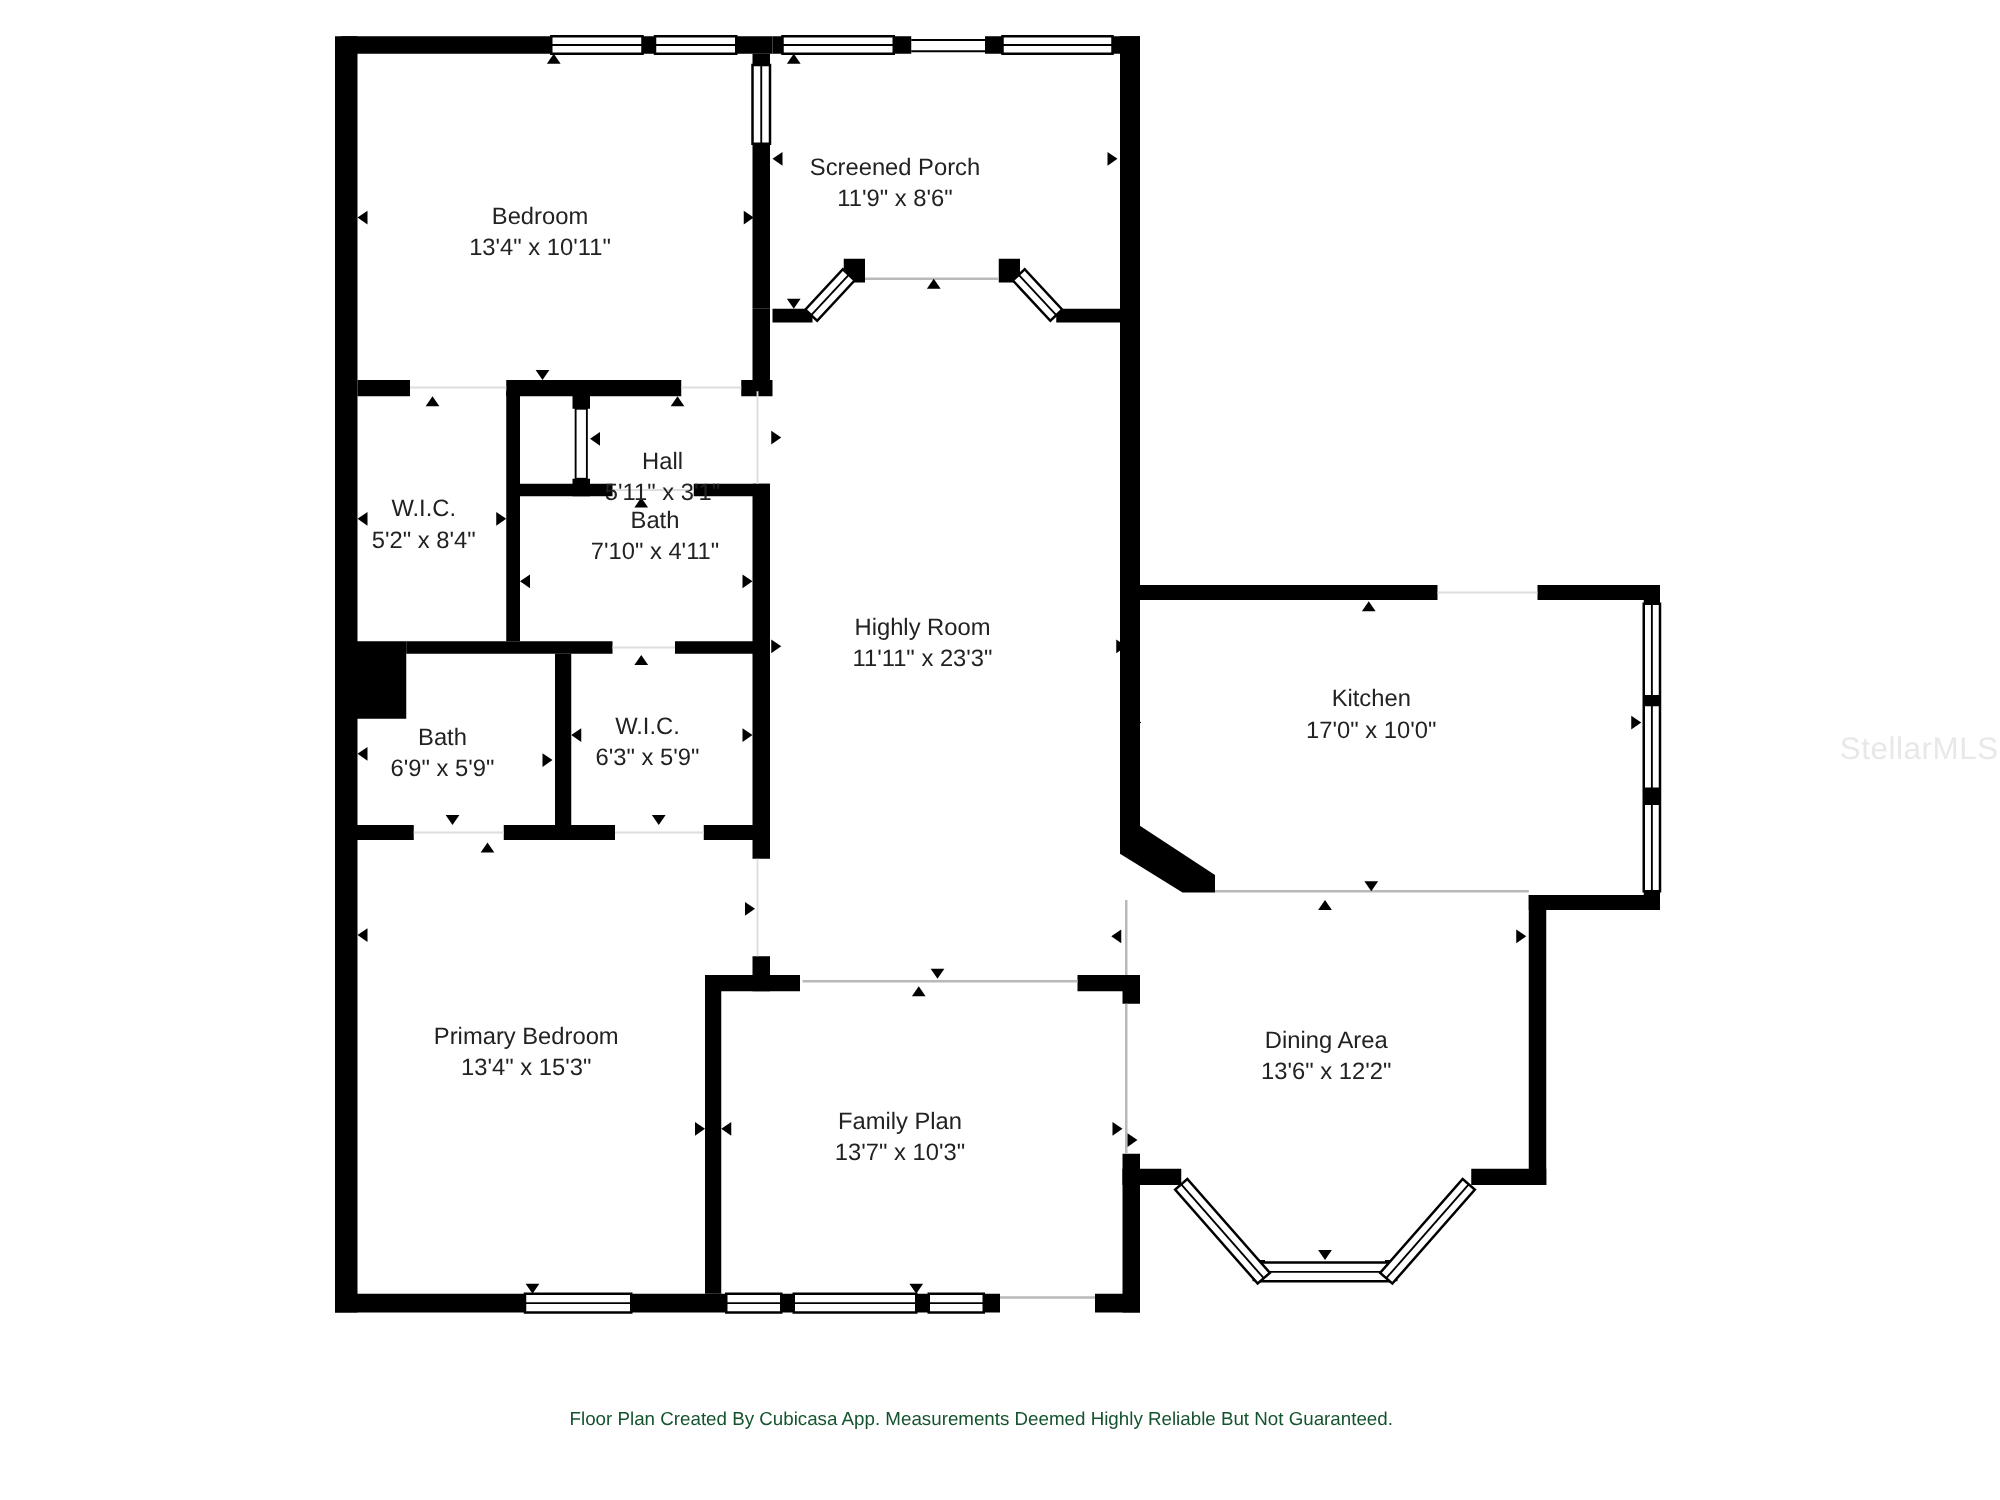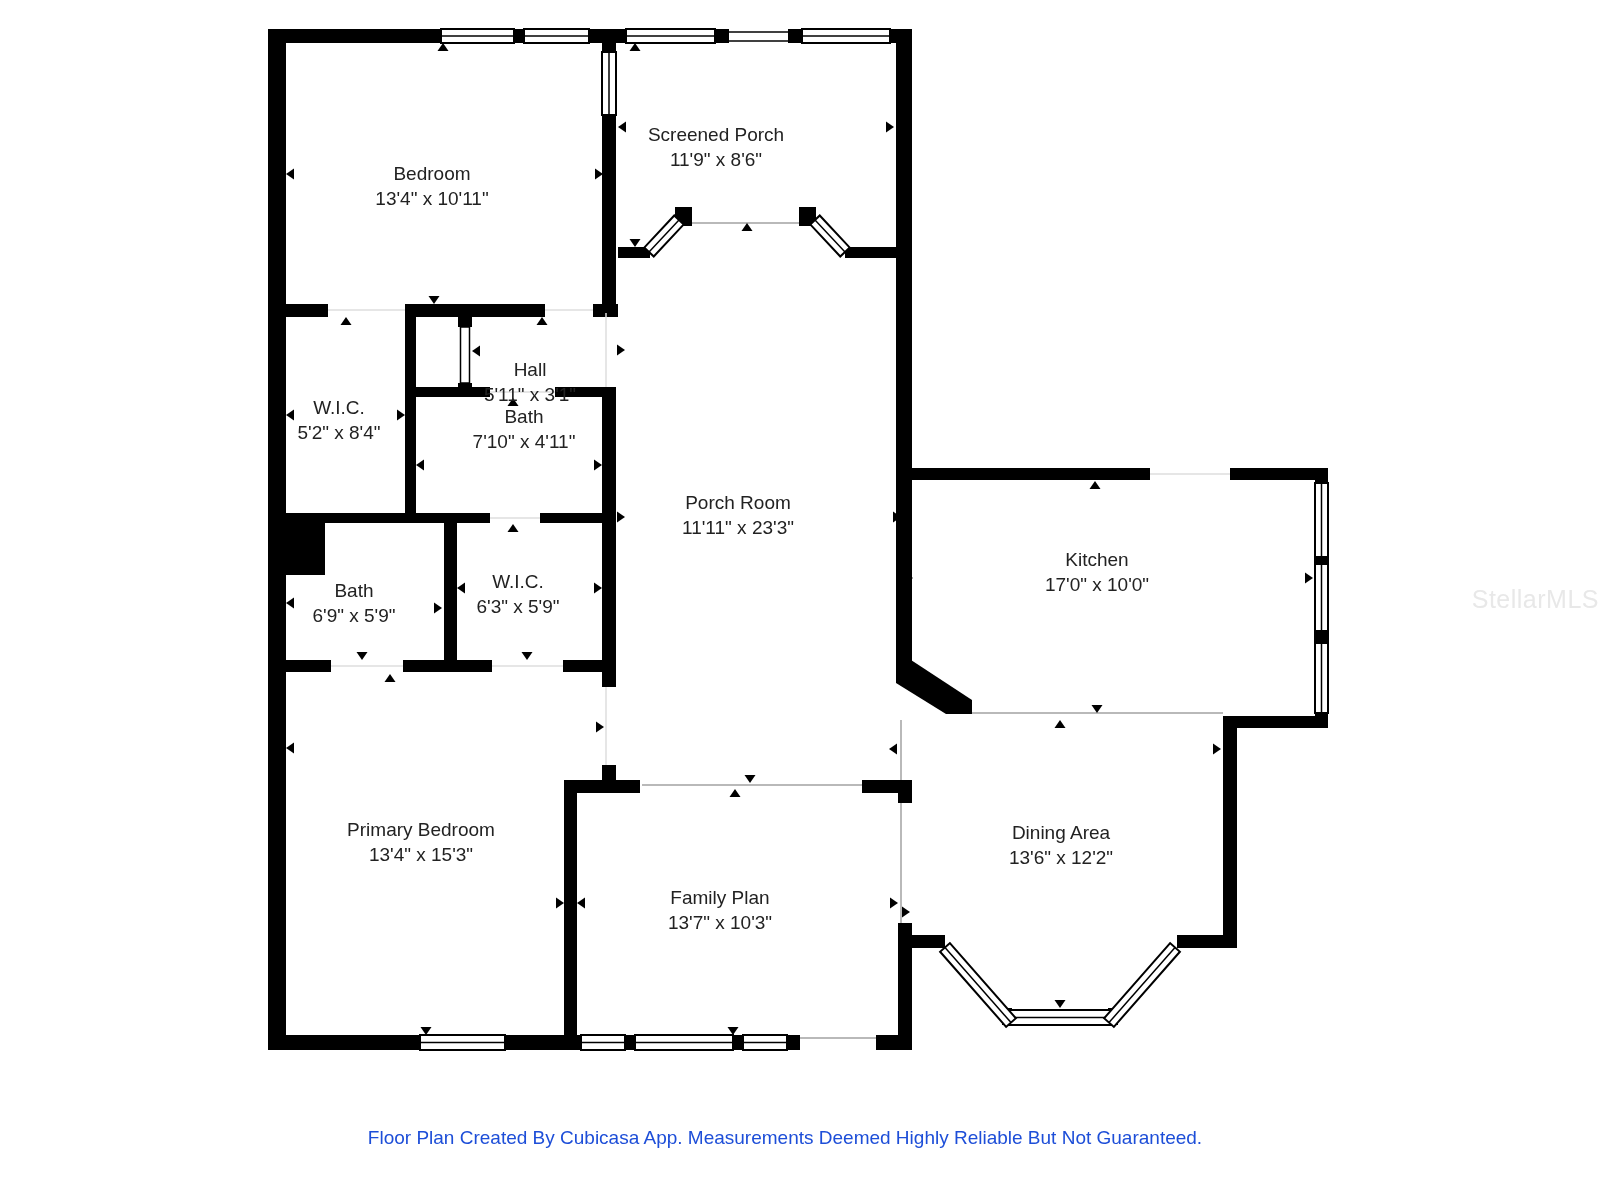--- a/index.html
+++ b/index.html
@@ -200,7 +200,7 @@
         <div>5'2" x 8'4"</div>
       </div>
       <div class="room-label" style="left: 738px; top: 515px;">
-        <div>Porch Room</div>
+        <div>Highly Room</div>
         <div>11'11" x 23'3"</div>
       </div>
       <div class="room-label" style="left: 1097px; top: 572px;">

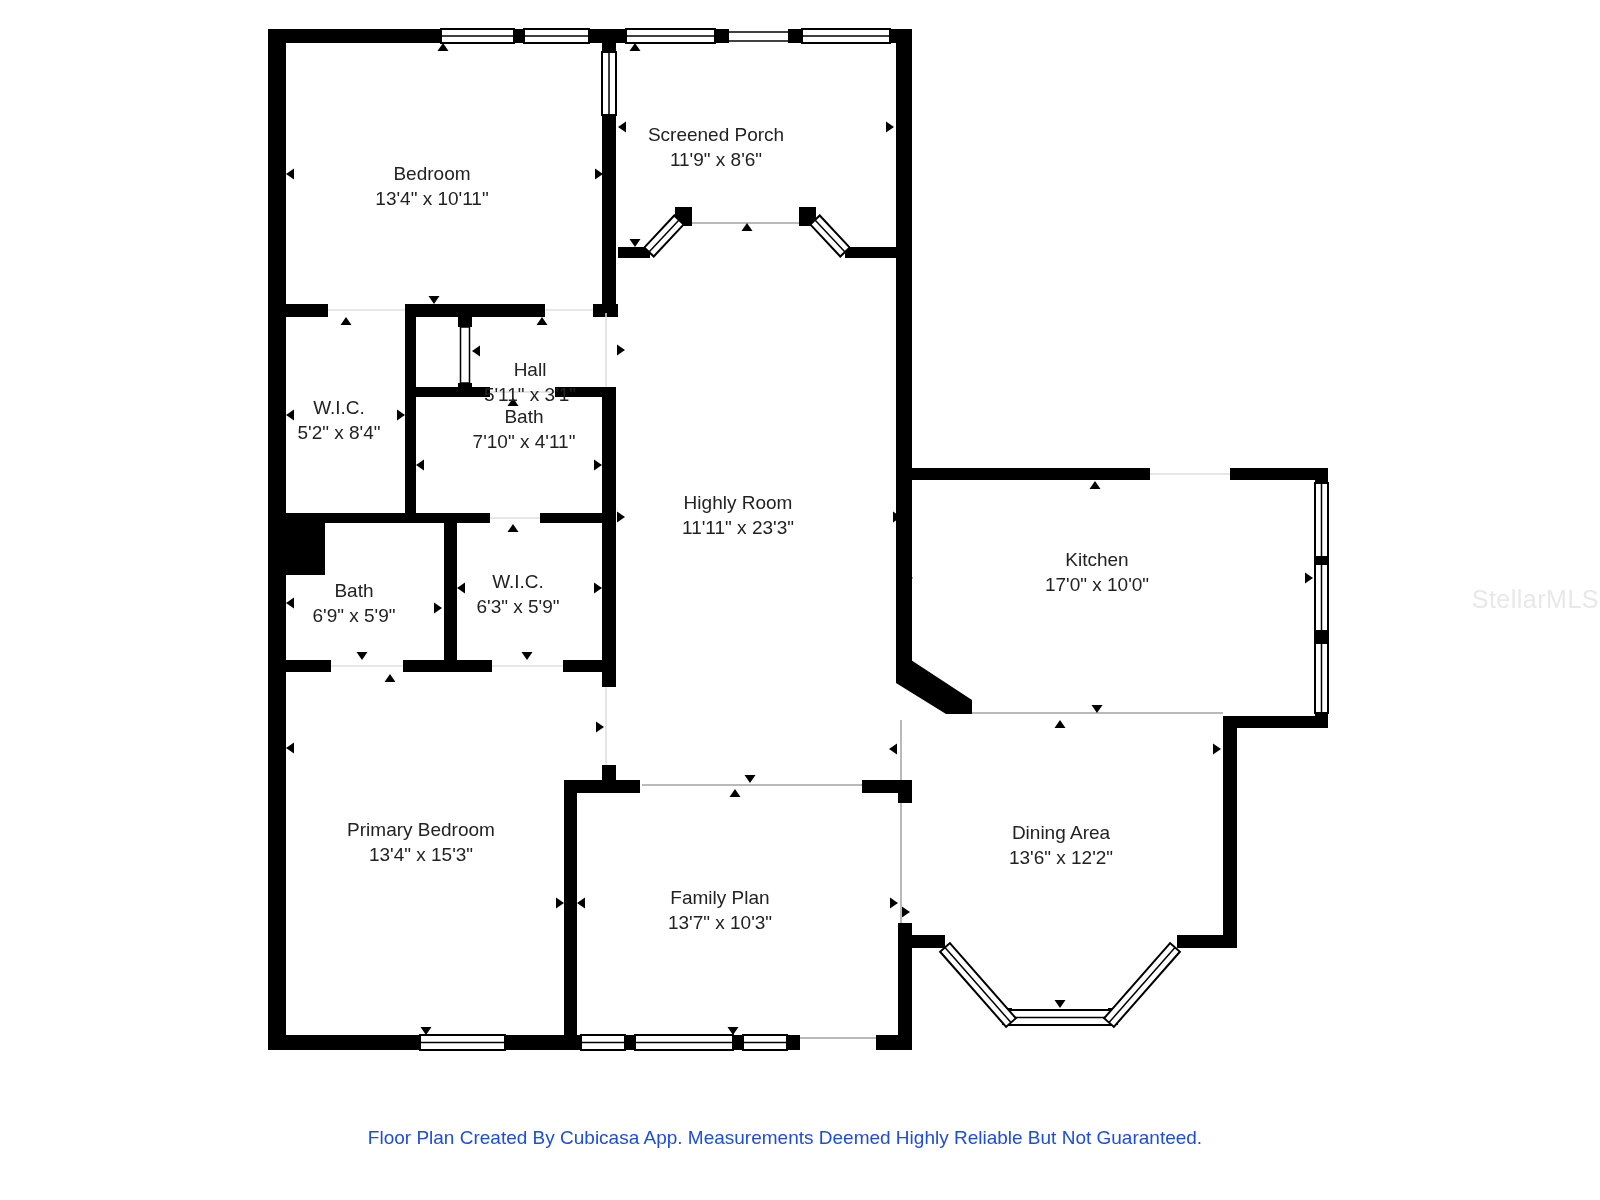--- a/index.html
+++ b/index.html
@@ -9,7 +9,7 @@
   .room-label{position:absolute;transform:translate(-50%,-50%);text-align:center;
         color:#222222;font-size:19px;line-height:25px;white-space:nowrap;}
   #footer{position:absolute;left:0;right:30px;top:1127px;text-align:center;
-        color:#1d4ed8;font-size:19px;}
+        color:#14532d;font-size:15px;}
   #watermark{position:absolute;right:1px;top:585px;color:#e8e8e8;font-size:25px;
         letter-spacing:0.5px;font-weight:500;}
 </style>

